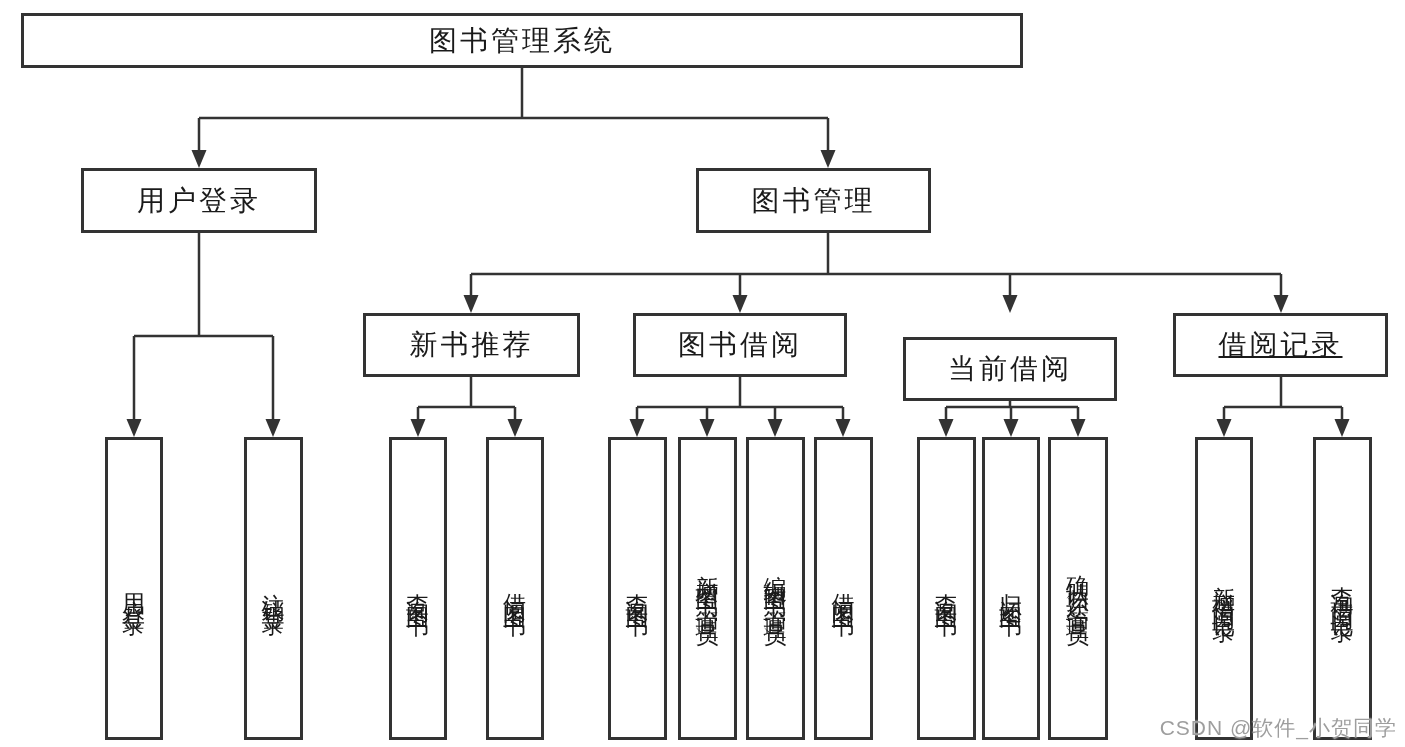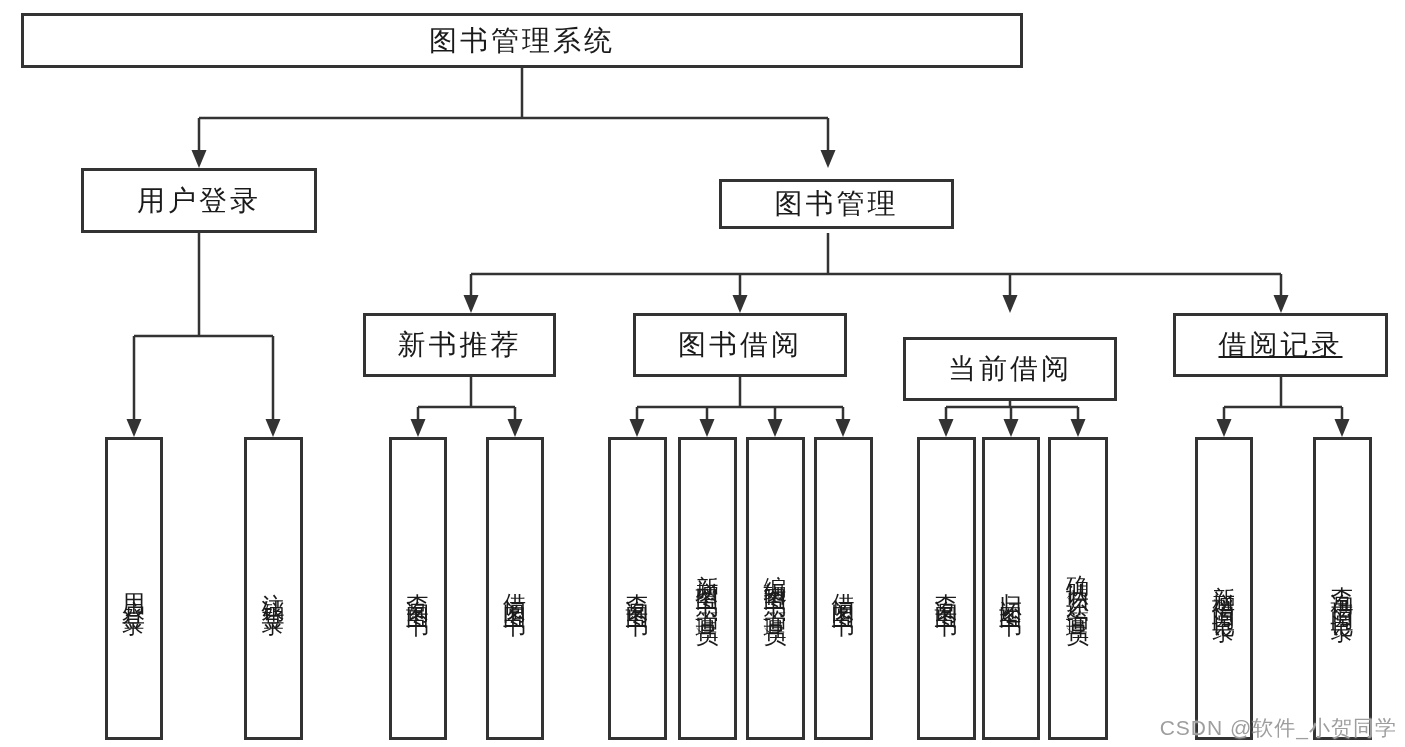--- a/index.html
+++ b/index.html
@@ -79,7 +79,7 @@
   <div class="node h-node" style="left:81px;top:168px;width:236px;height:65px;">
     <span class="lbl">用户登录</span>
   </div>
-  <div class="node h-node" style="left:719px;top:168px;width:235px;height:50px;margin-top:11px;">
+  <div class="node h-node" style="left:696px;top:168px;width:235px;height:65px;">
     <span class="lbl">图书管理</span>
   </div>
 

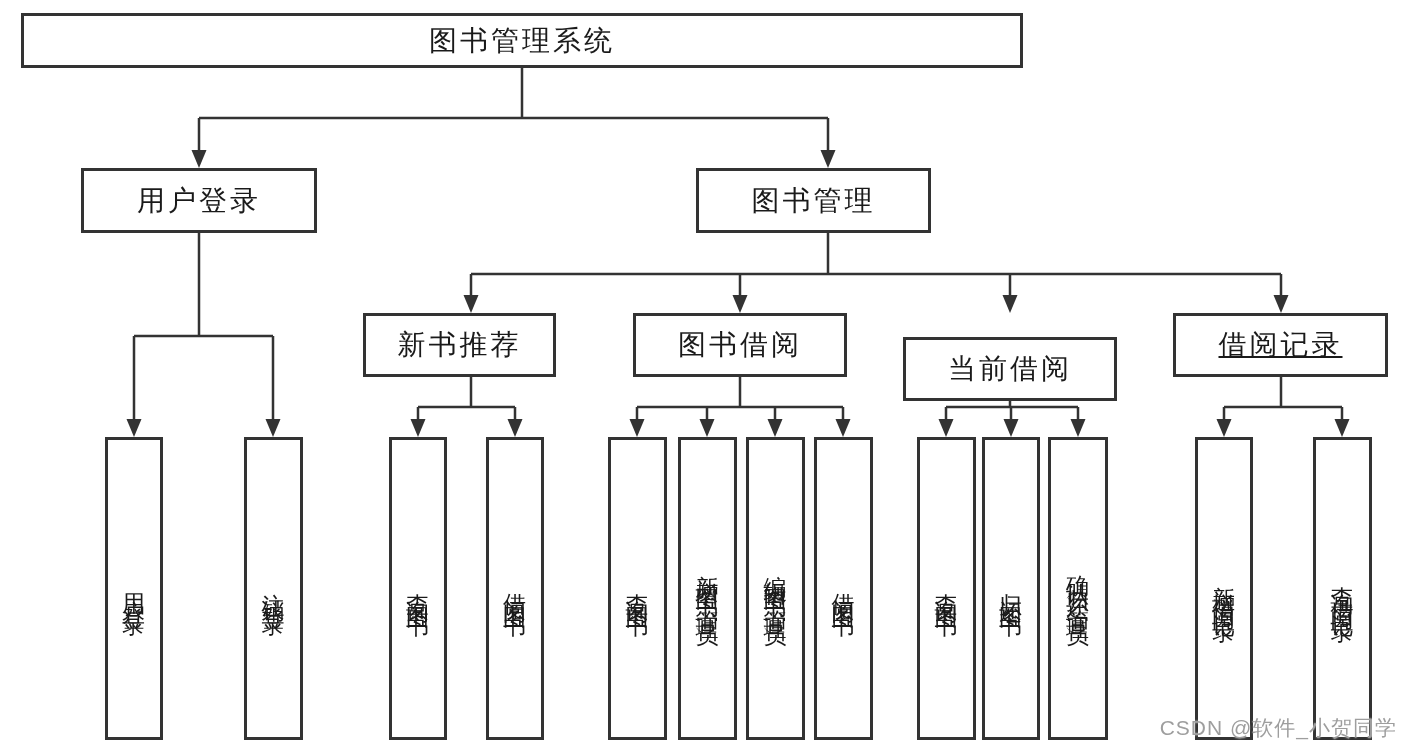--- a/index.html
+++ b/index.html
@@ -83,7 +83,7 @@
     <span class="lbl">图书管理</span>
   </div>
 
-  <div class="node h-node" style="left:363px;top:313px;width:193px;height:64px;">
+  <div class="node h-node" style="left:363px;top:313px;width:217px;height:64px;">
     <span class="lbl">新书推荐</span>
   </div>
   <div class="node h-node" style="left:633px;top:313px;width:214px;height:64px;">

